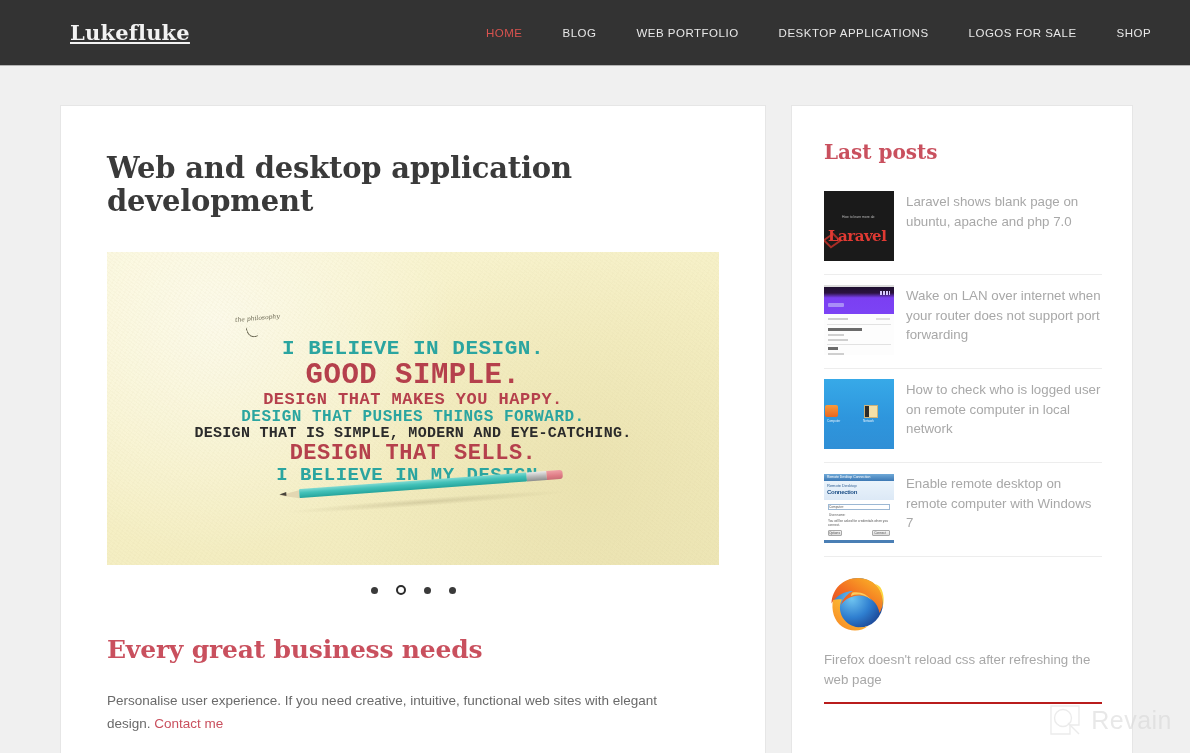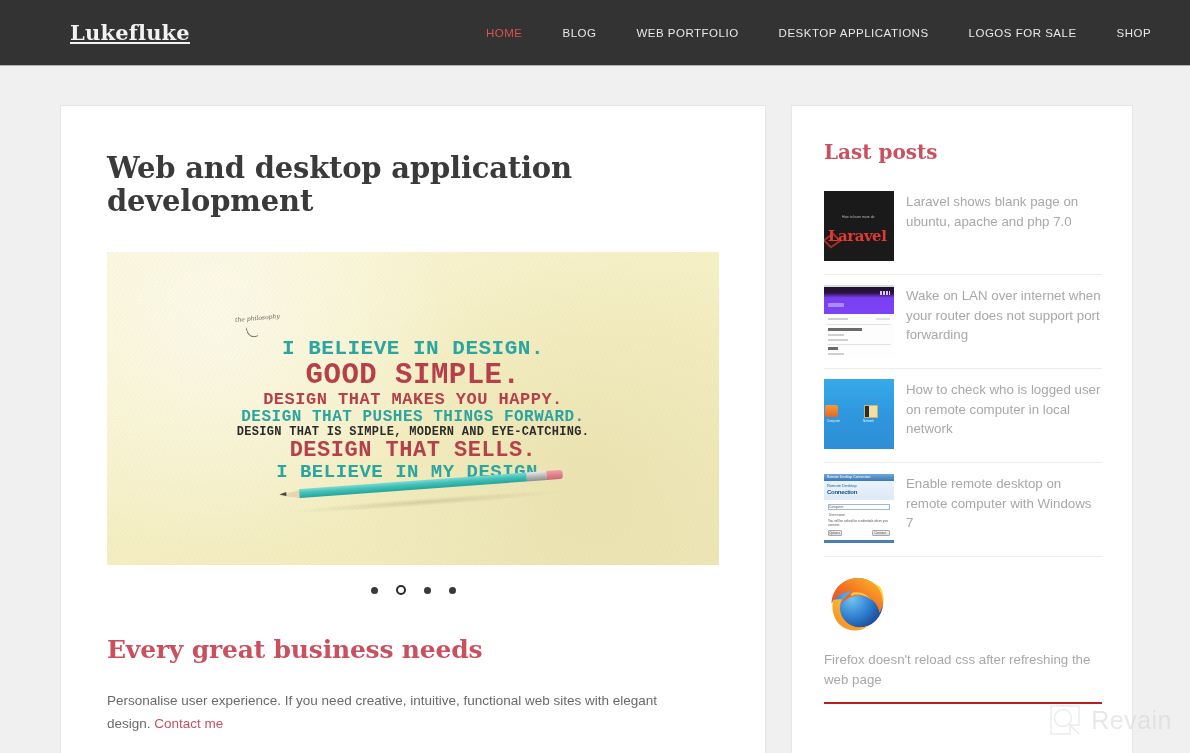--- a/index.html
+++ b/index.html
@@ -127,7 +127,7 @@
   .tl-2 { font-size: 29px; margin-bottom: 1px; }
   .tl-3 { font-size: 17px; margin-bottom: 1px; }
   .tl-4 { font-size: 16px; margin-bottom: 1px; }
-  .tl-5 { font-size: 12px; letter-spacing: 0.3px; margin-bottom: 2px; }
+  .tl-5 { font-size: 15px; letter-spacing: 0.3px; margin-bottom: 2px; }
   .tl-6 { font-size: 22px; margin-bottom: 1px; }
   .tl-7 { font-size: 19px; }
   .c-teal { color: #2ba5a0; }

